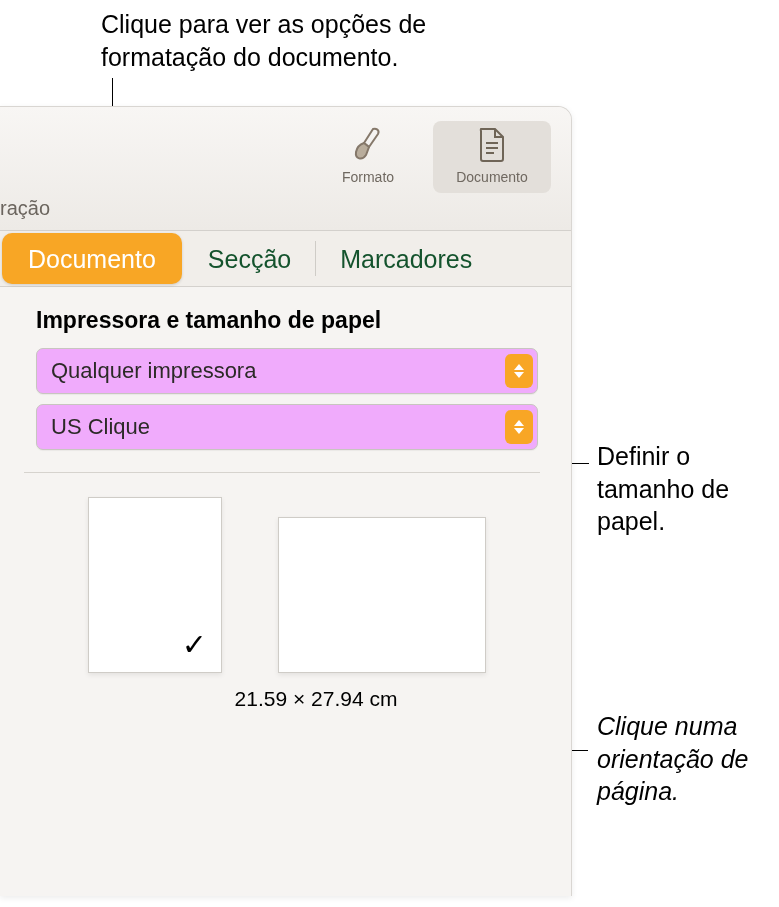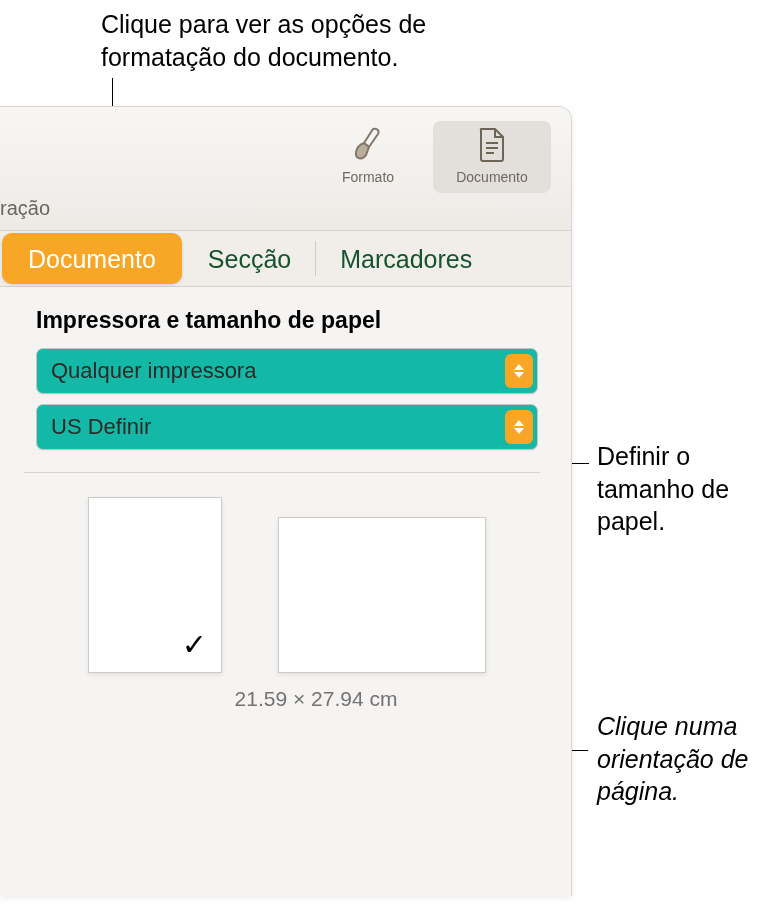--- a/index.html
+++ b/index.html
@@ -113,7 +113,7 @@
   .popup {
     width: 502px;
     height: 46px;
-    background: #14b8a6;
+    background: #f0abfc;
     border: 1px solid #c8c5c0;
     border-radius: 7px;
     display: flex;

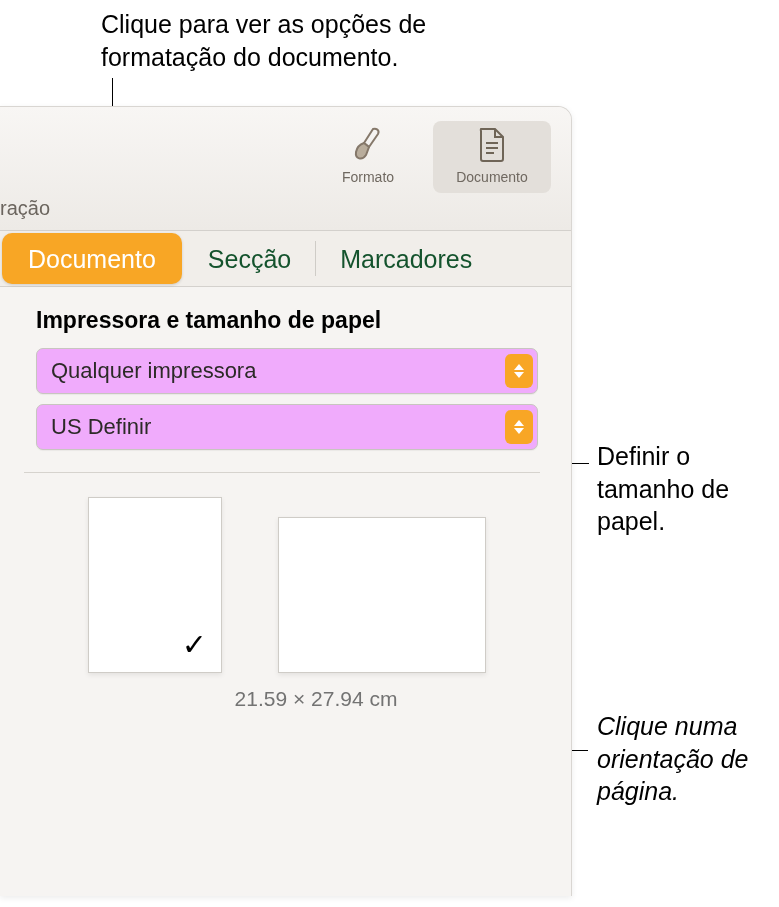--- a/index.html
+++ b/index.html
@@ -245,7 +245,7 @@
     </div>
 
     <div class="popup">
-      <span>US Definir</span>
+      <span>US Clique</span>
       <span class="popup-arrow">
         <span class="arr-up"></span>
           <span class="arr-dn"></span>

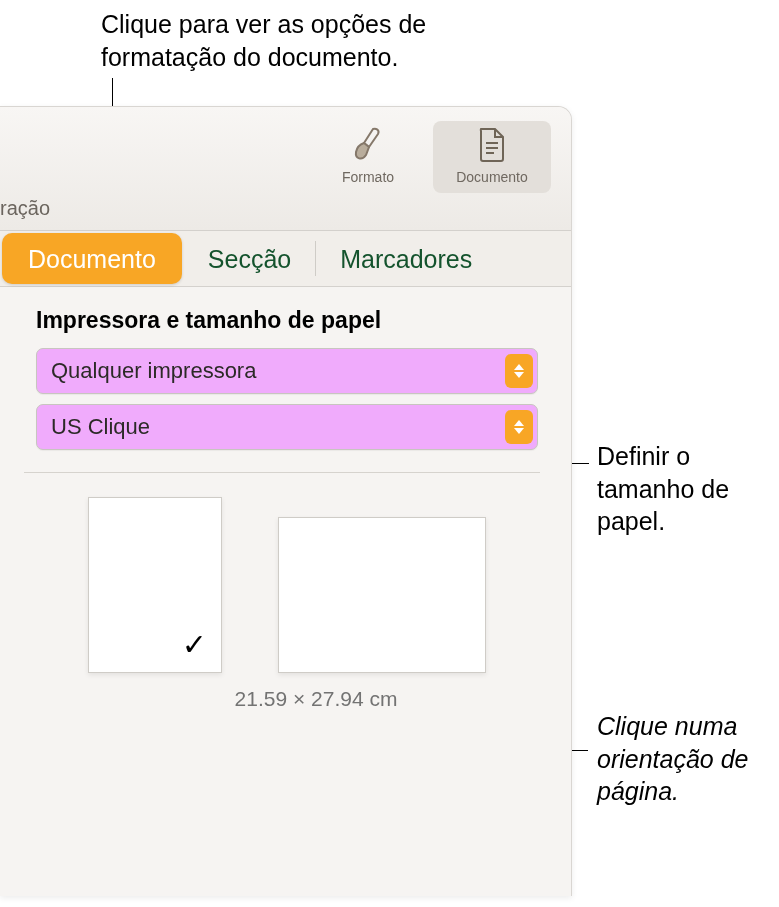--- a/index.html
+++ b/index.html
@@ -181,7 +181,7 @@
   }
   .dims {
     font-size: 21px;
-    color: #737373;
+    color: #000000;
     text-align: center;
     width: 300px;
     margin-left: 130px;

